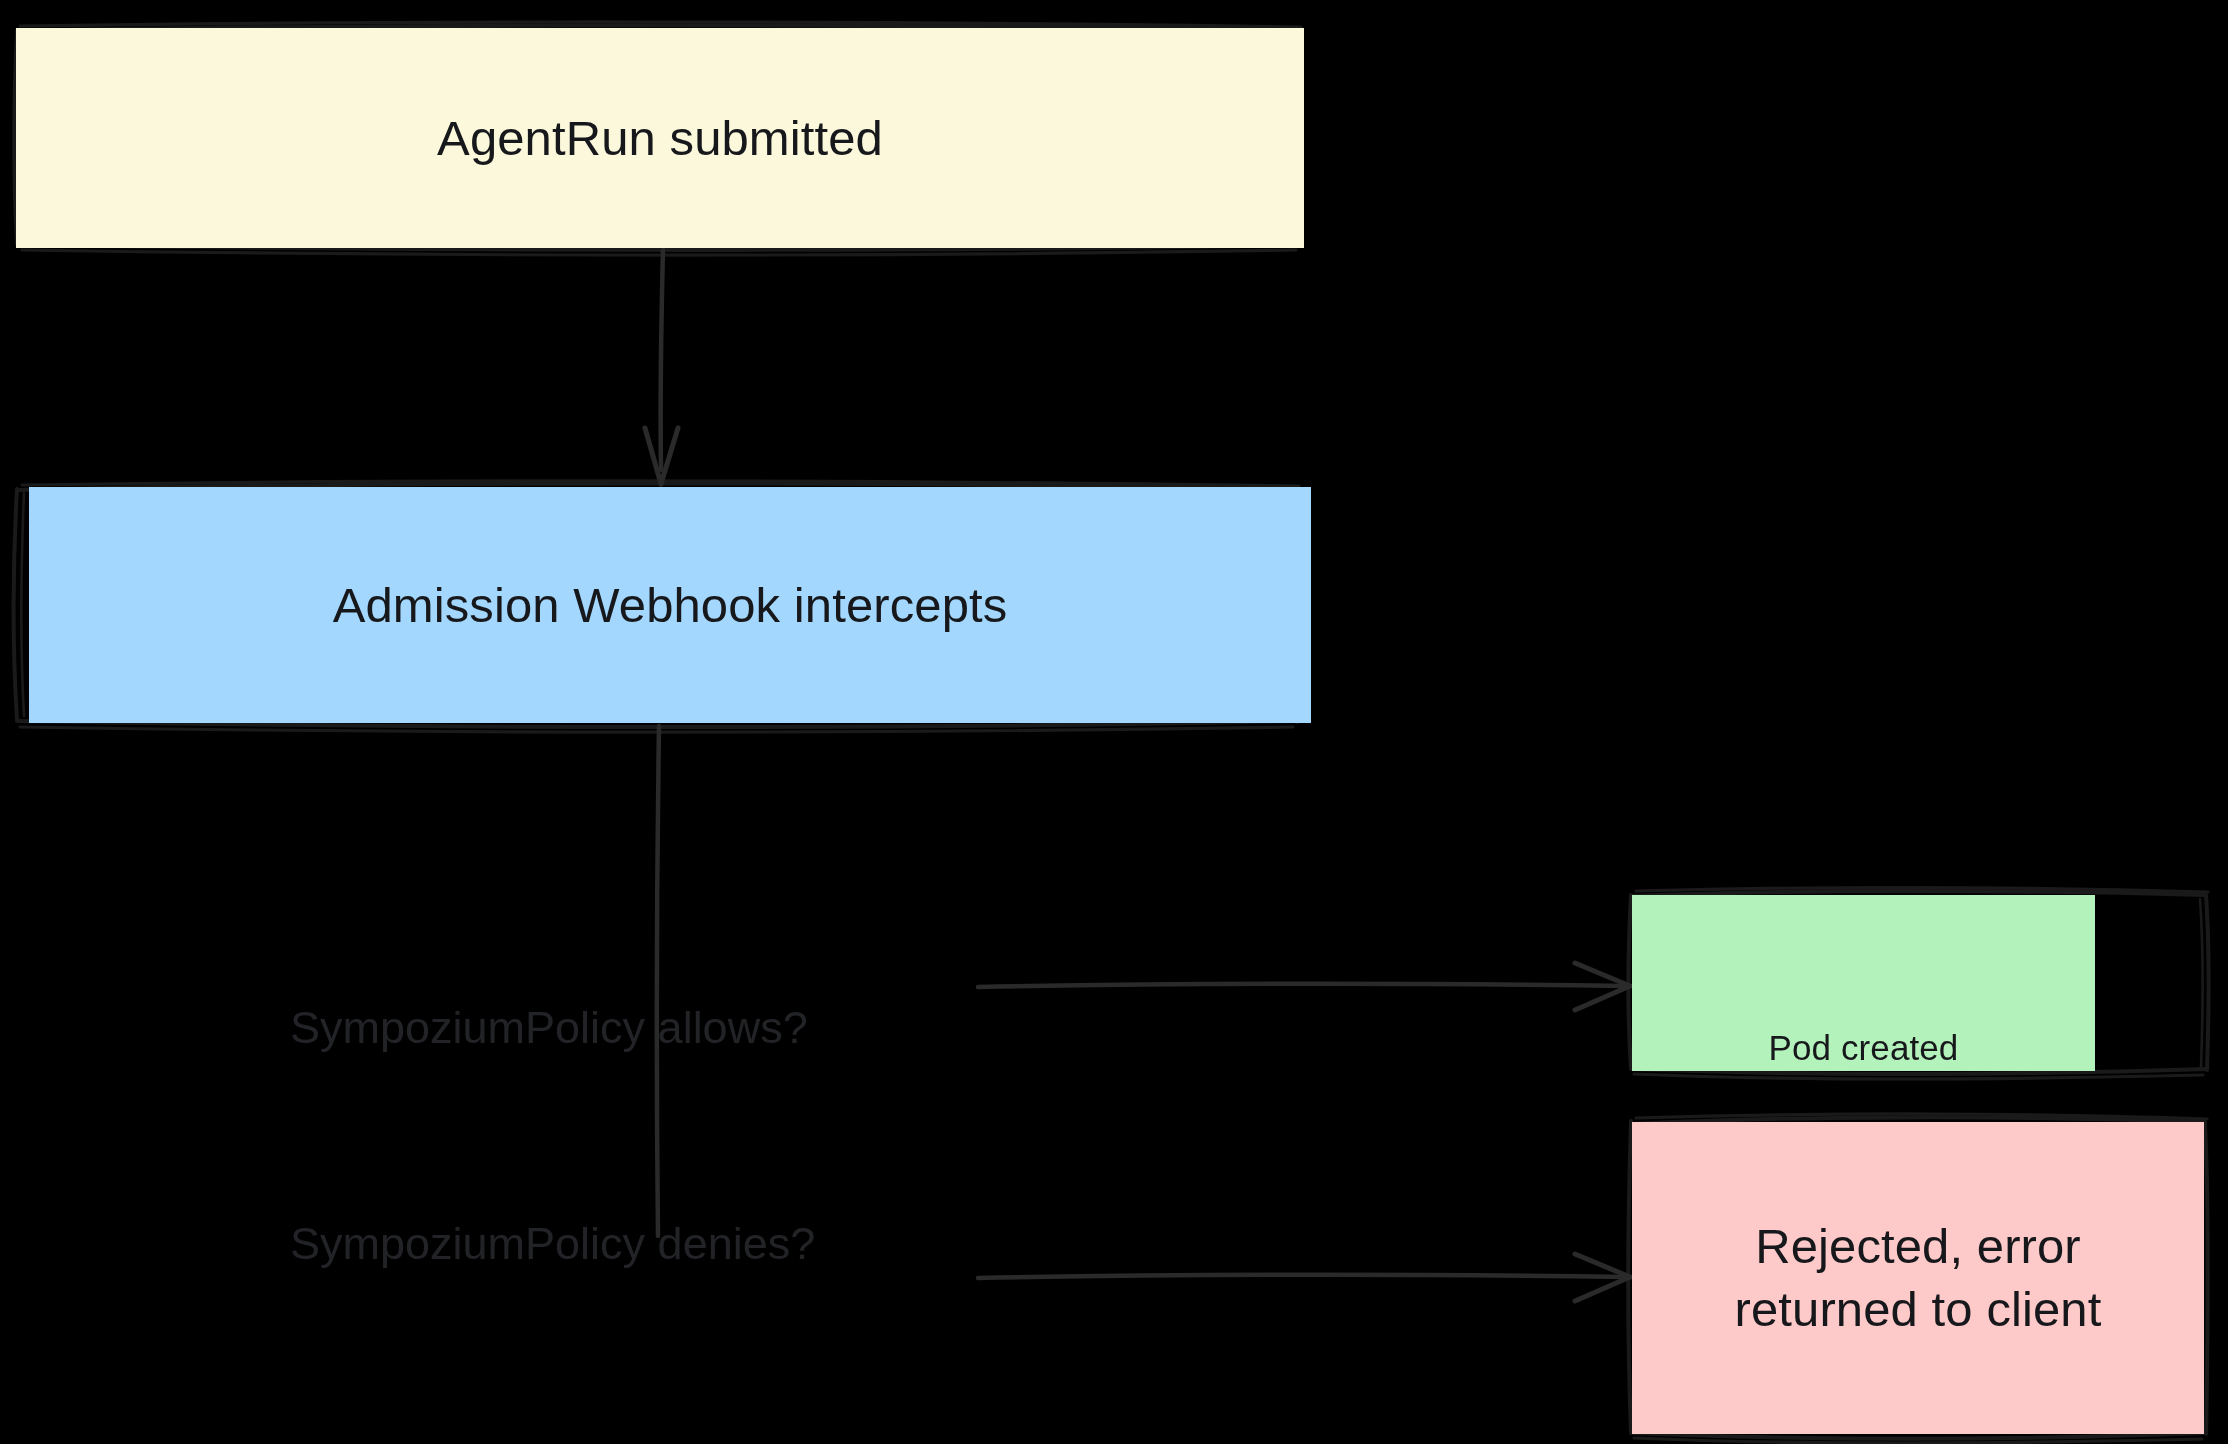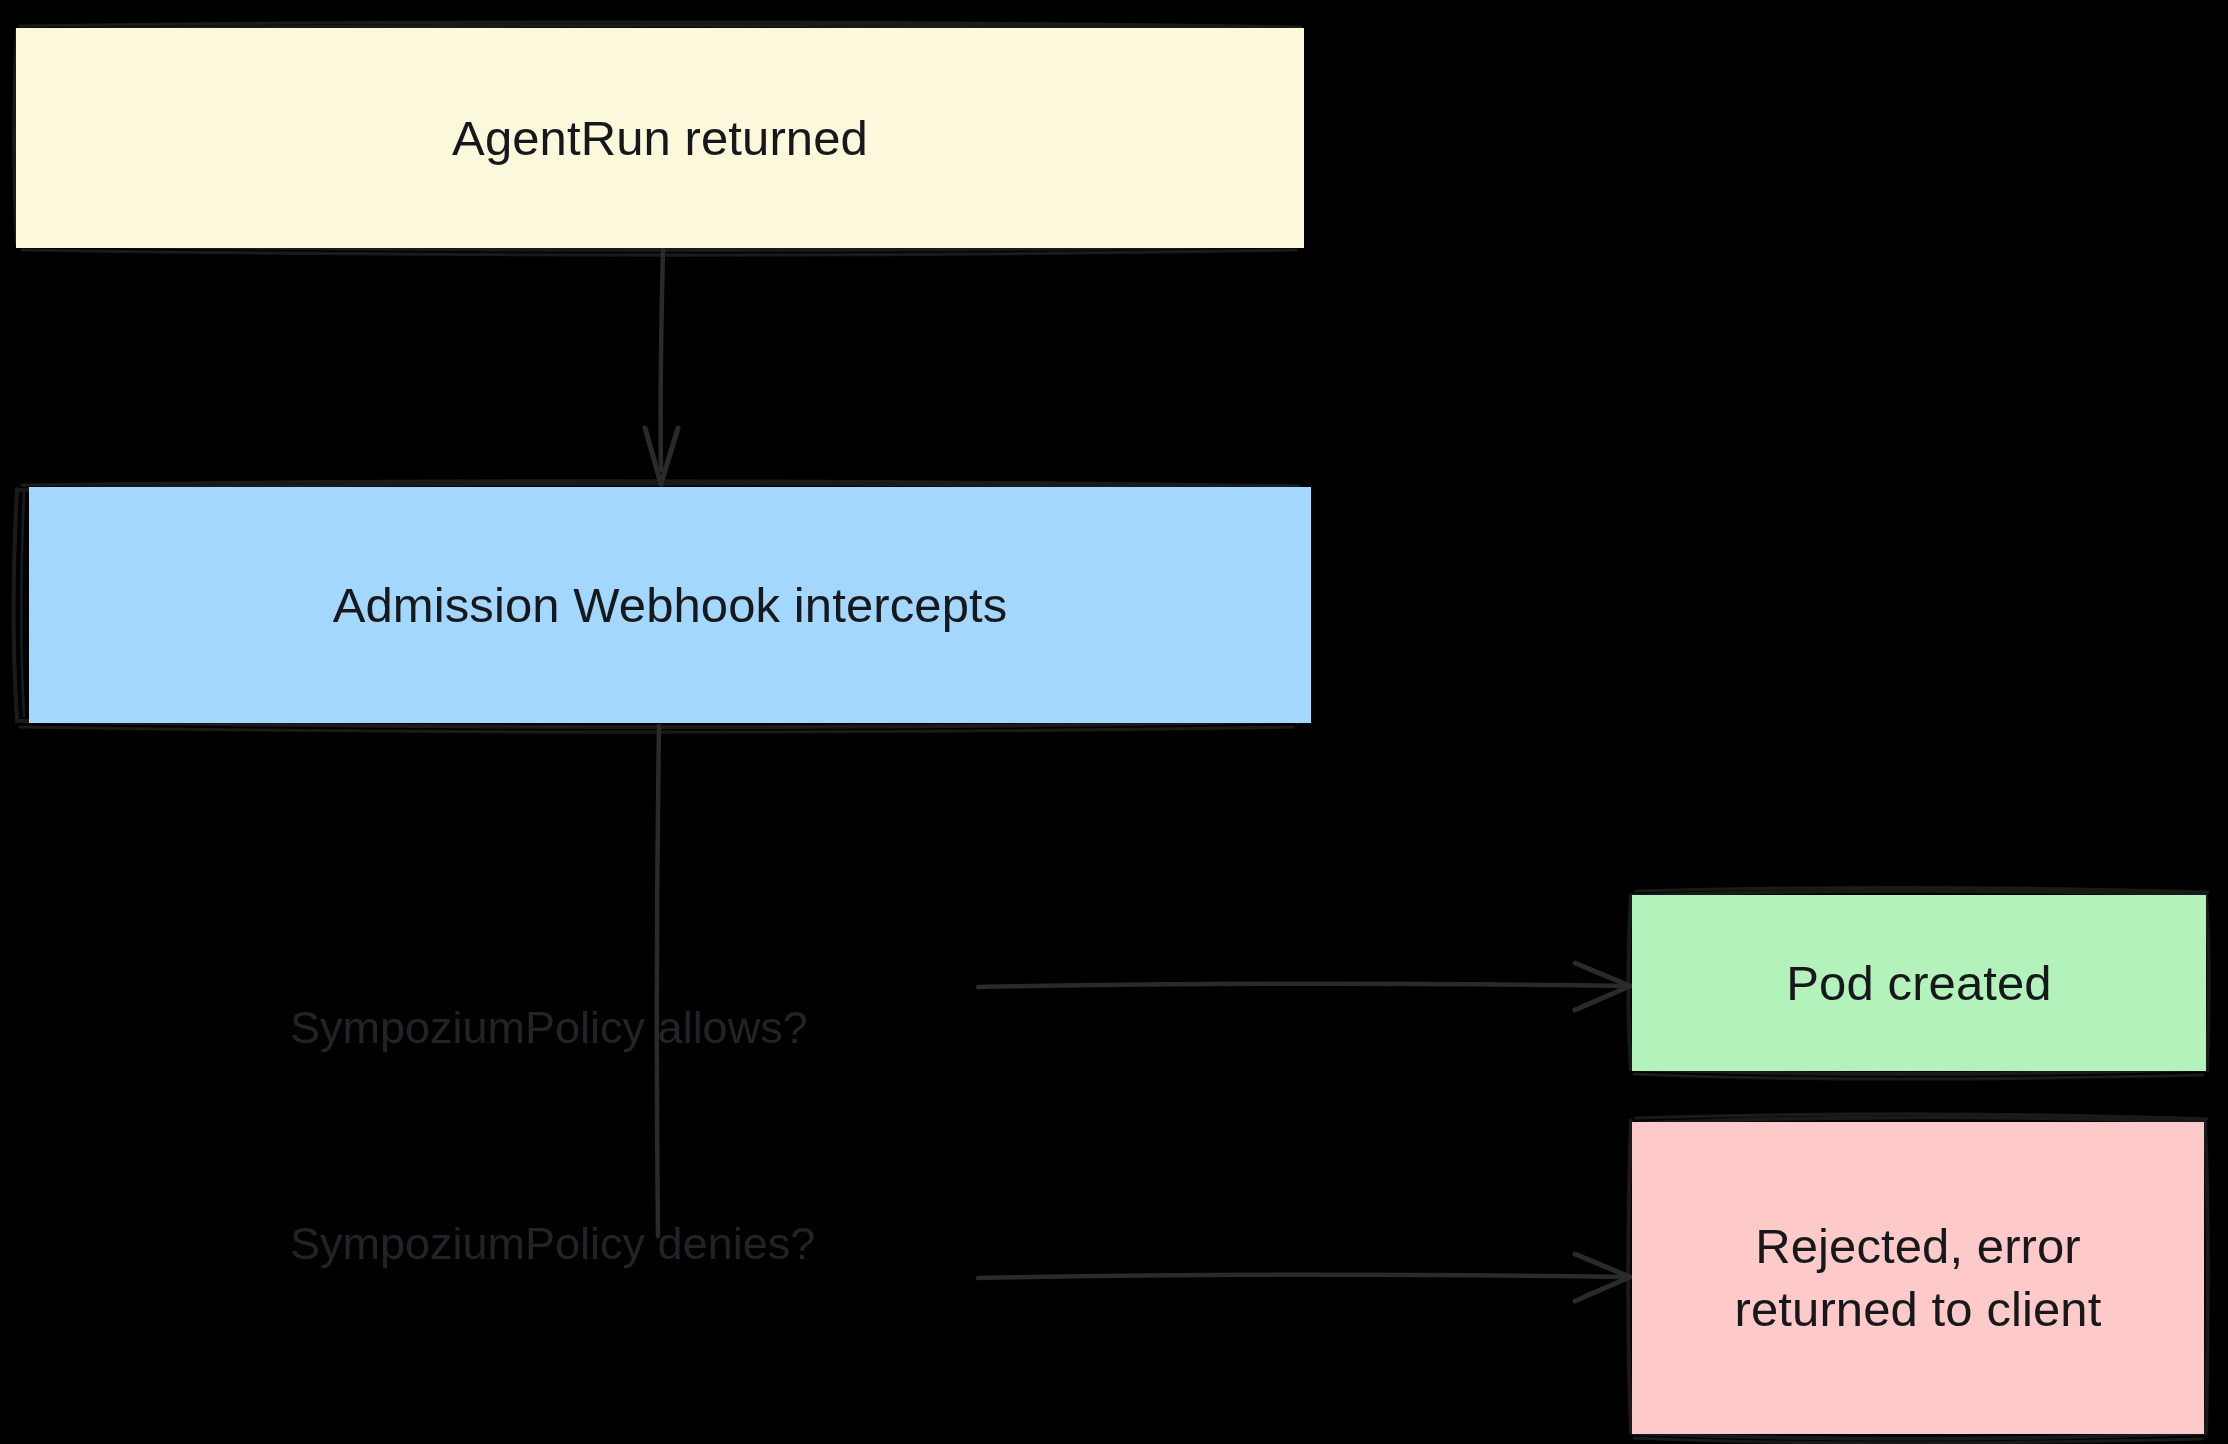--- a/index.html
+++ b/index.html
@@ -160,7 +160,7 @@
   </svg>
 
   <div class="node" id="node-agentrun">
-    <span class="node-label">AgentRun returned</span>
+    <span class="node-label">AgentRun submitted</span>
   </div>
 
   <div class="node" id="node-webhook">

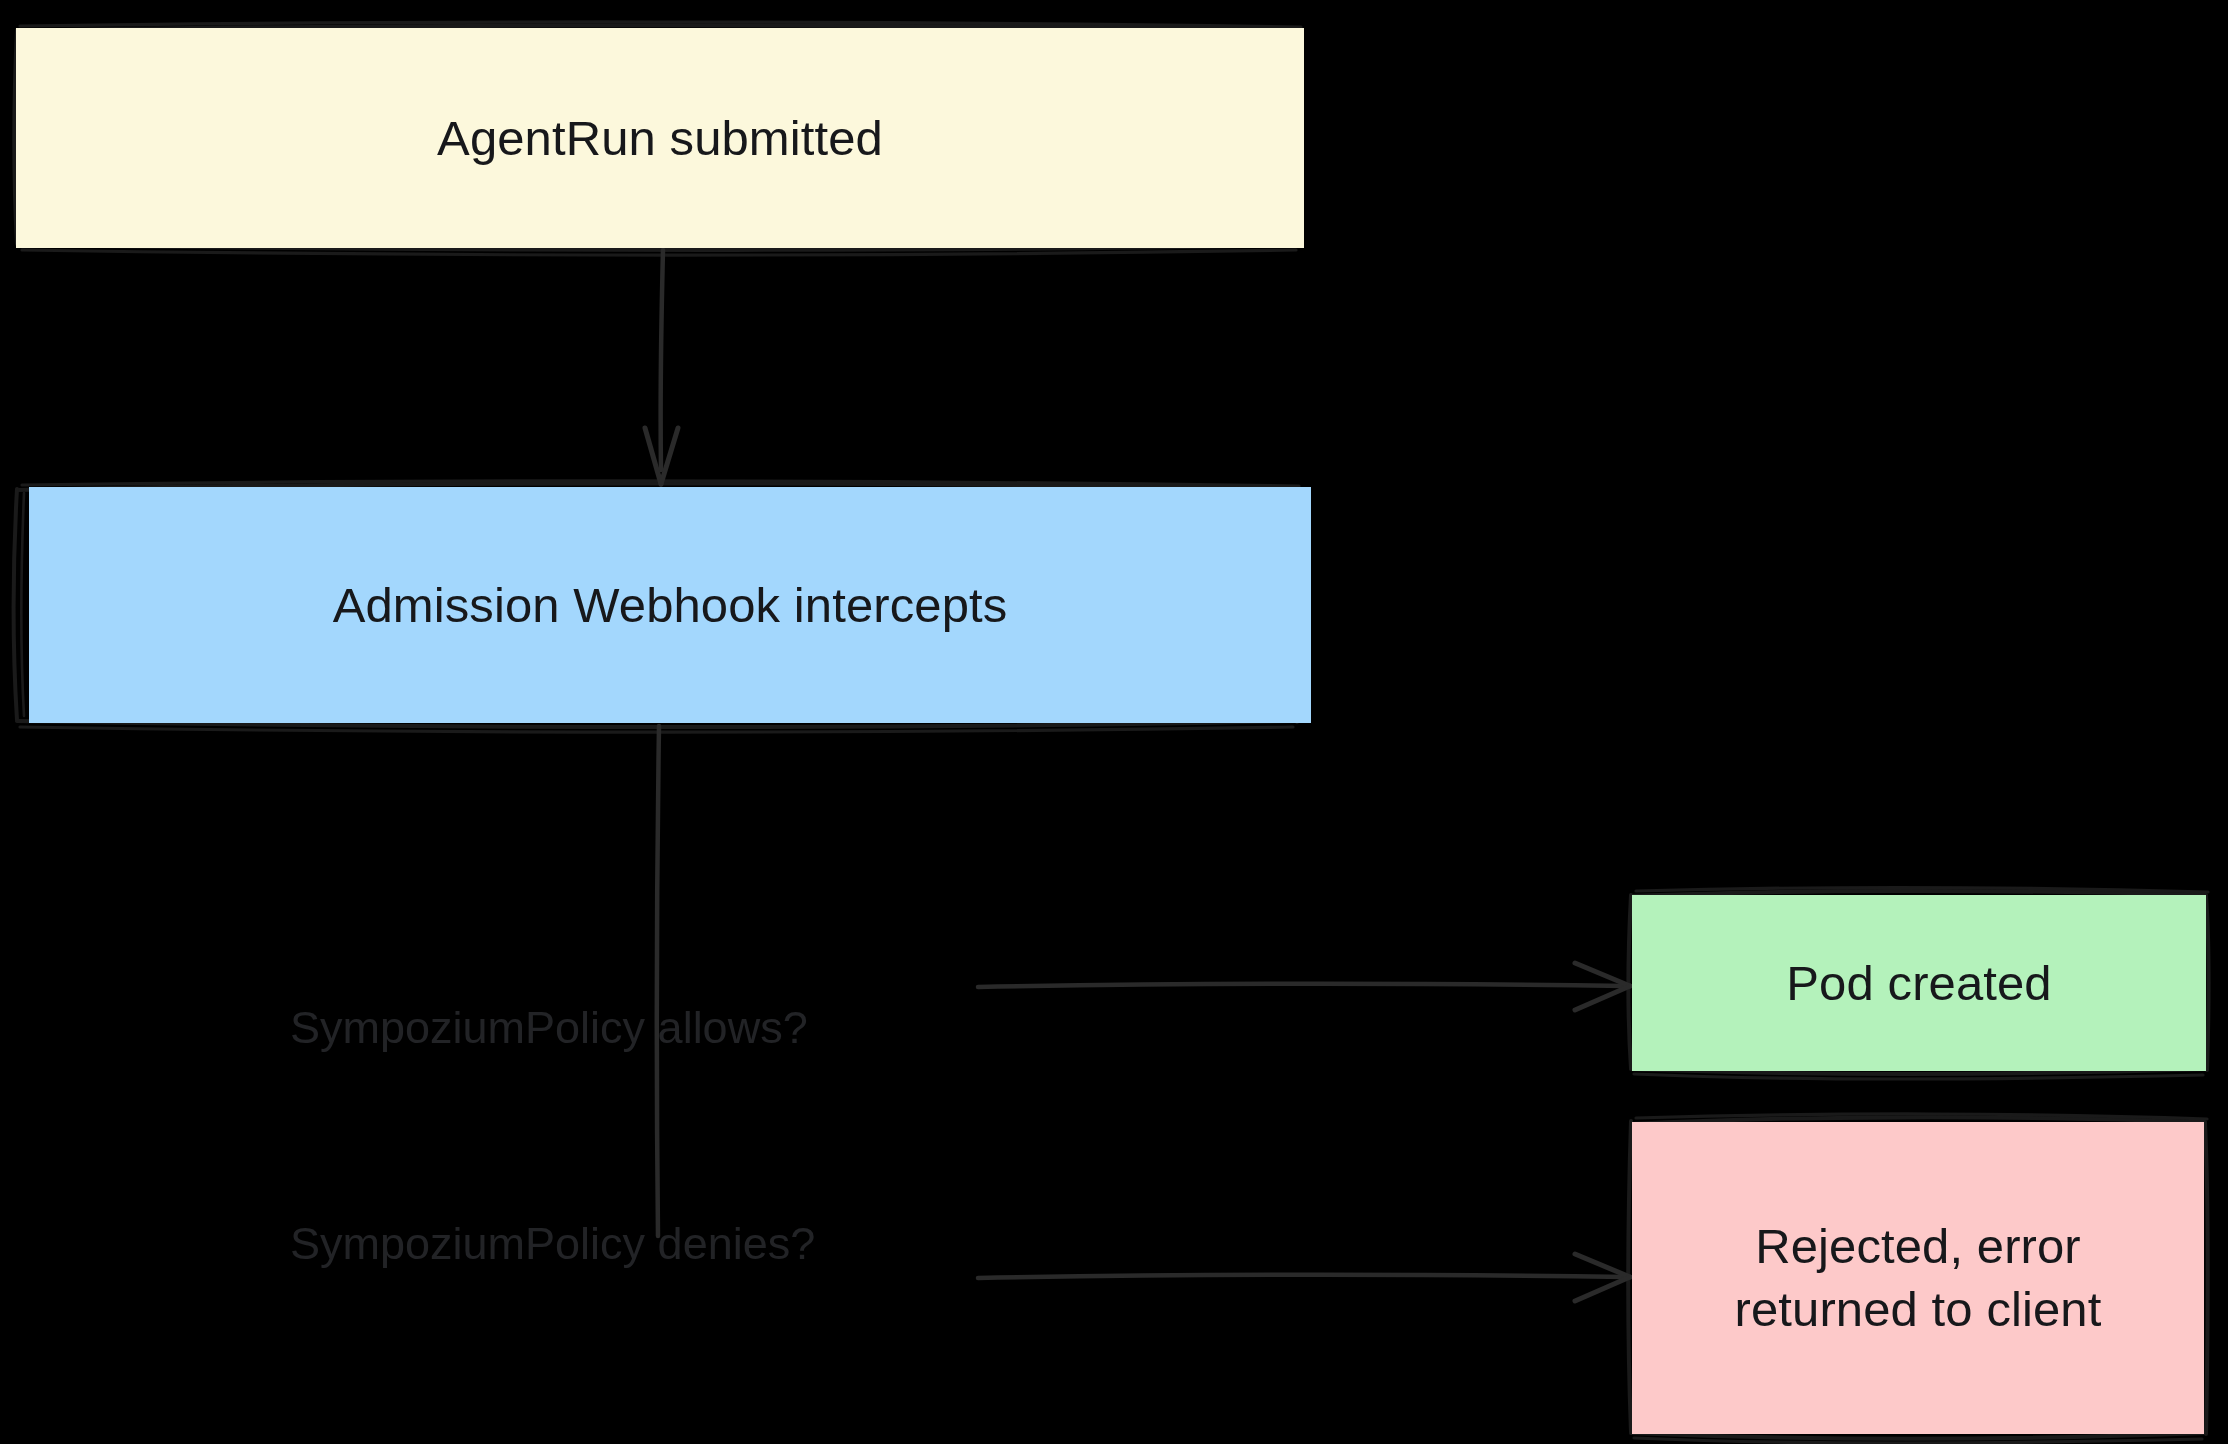--- a/index.html
+++ b/index.html
@@ -62,9 +62,10 @@
   }
   #node-pod-created {
     left: 1632px; top: 895px;
-    width: 574px;  height: 176px;
+    width: 463px;  height: 176px;
     background: #b4f2bb;
-    font-size: 49px;
+    font-size: 35px;
+    align-items: flex-end;
   }
   #node-rejected {
     left: 1632px; top: 1122px;

